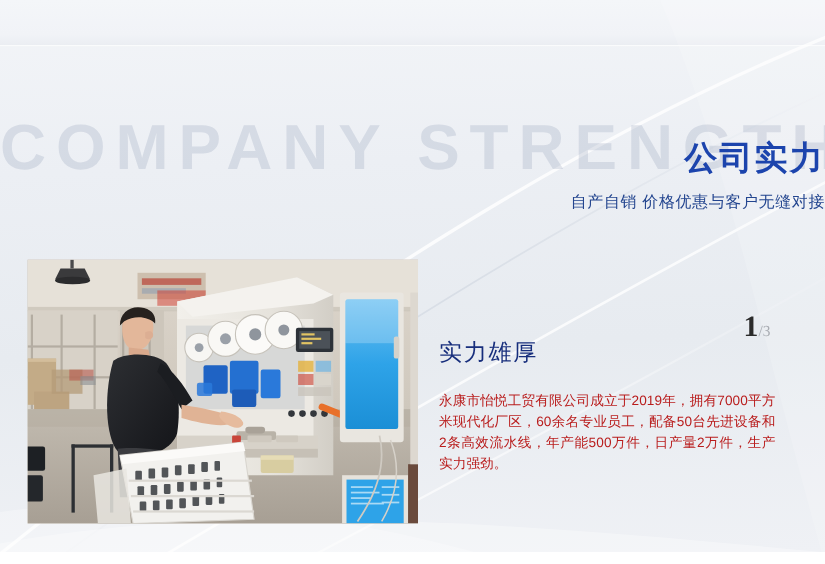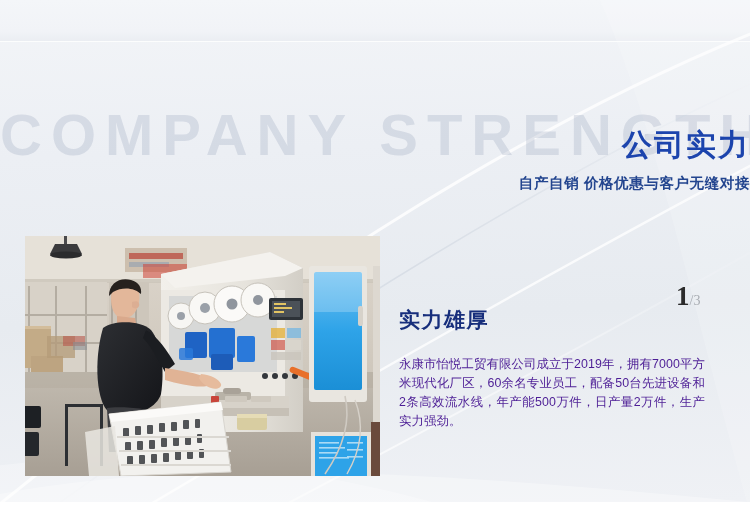--- a/index.html
+++ b/index.html
@@ -76,7 +76,7 @@
   .head-sub {
     margin: 12px 0 0 0;
     font-size: 14.5px;
-    font-weight: 700;
+    font-weight: 400;
     color: #23458f;
     letter-spacing: 0.6px;
   }

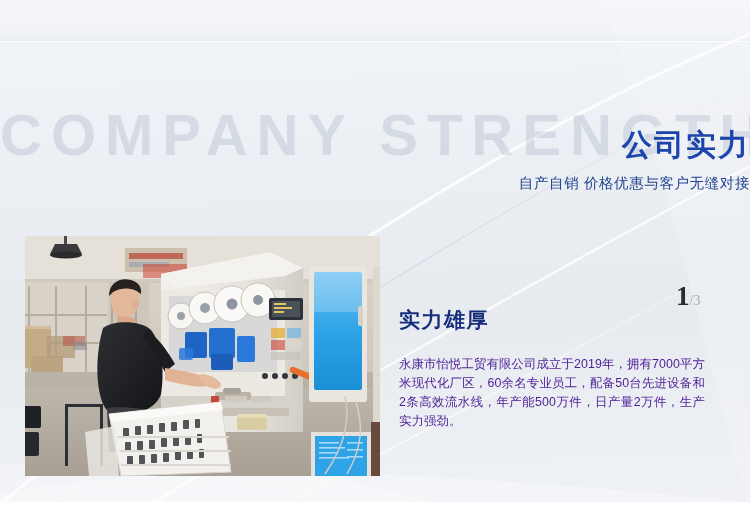--- a/index.html
+++ b/index.html
@@ -119,7 +119,7 @@
     left: 399px;
     top: 306px;
     font-size: 21px;
-    font-weight: 700;
+    font-weight: 400;
     color: #172e7c;
     letter-spacing: 1.5px;
     margin: 0;

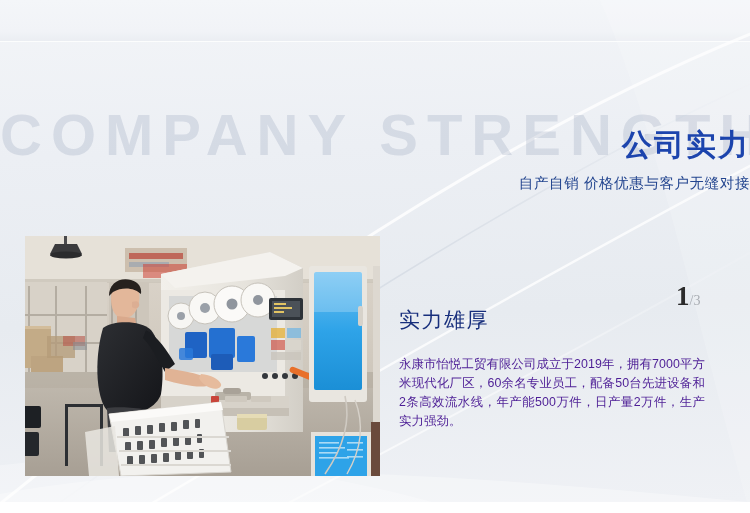--- a/index.html
+++ b/index.html
@@ -132,7 +132,7 @@
     width: 306px;
     font-size: 12.4px;
     line-height: 19px;
-    color: #4c1d95;
+    color: #b91c1c;
     text-align: justify;
     letter-spacing: 0.1px;
   }

